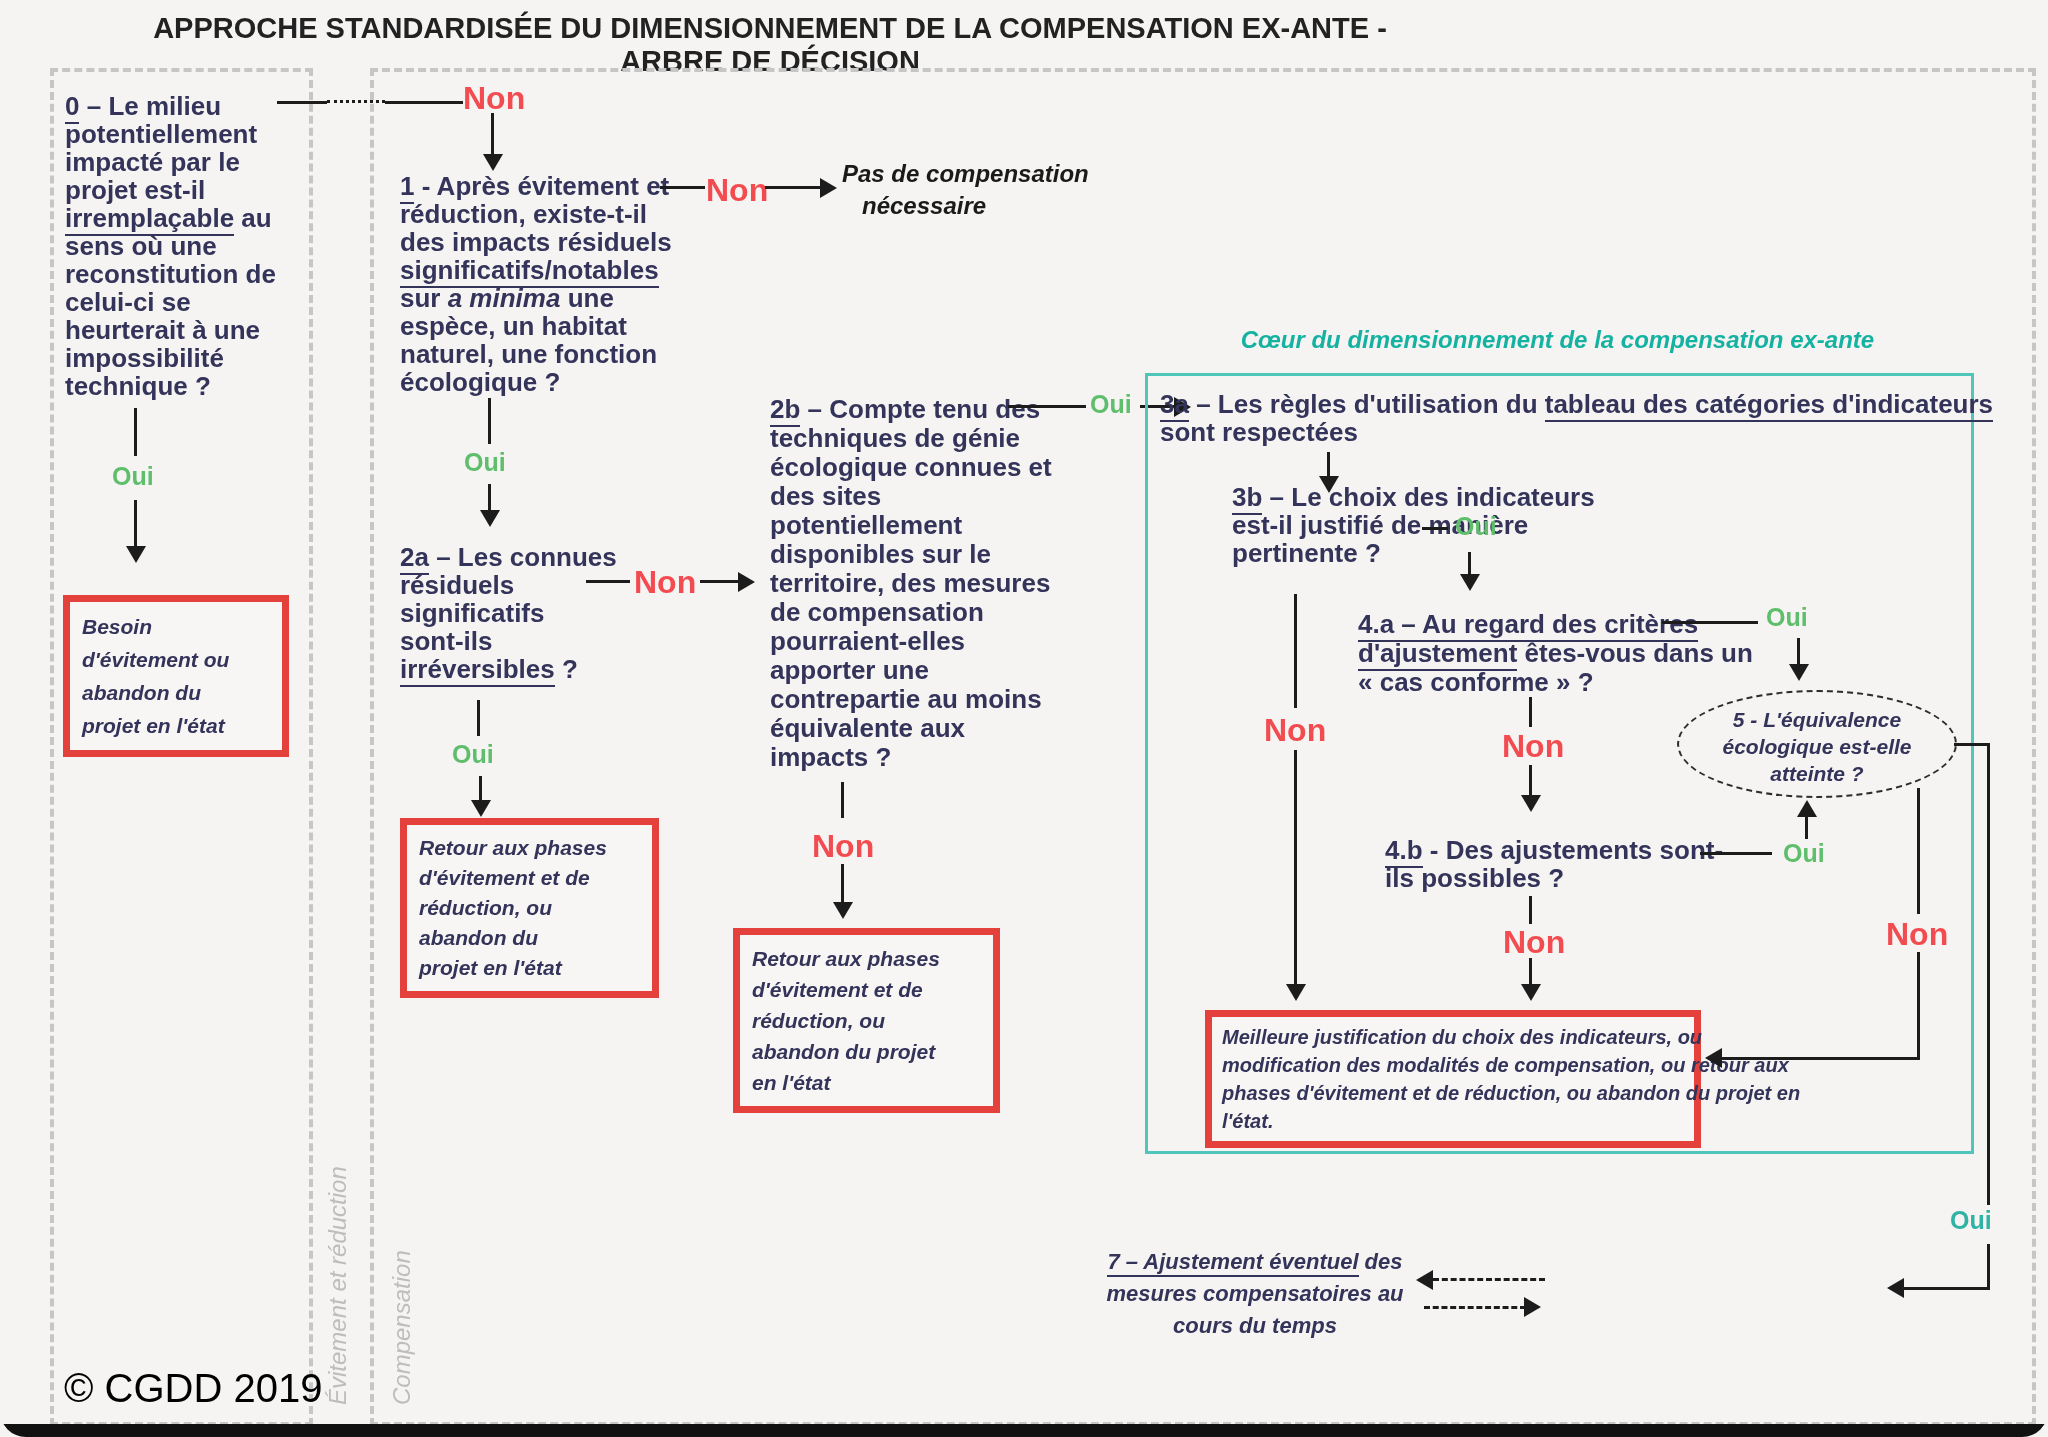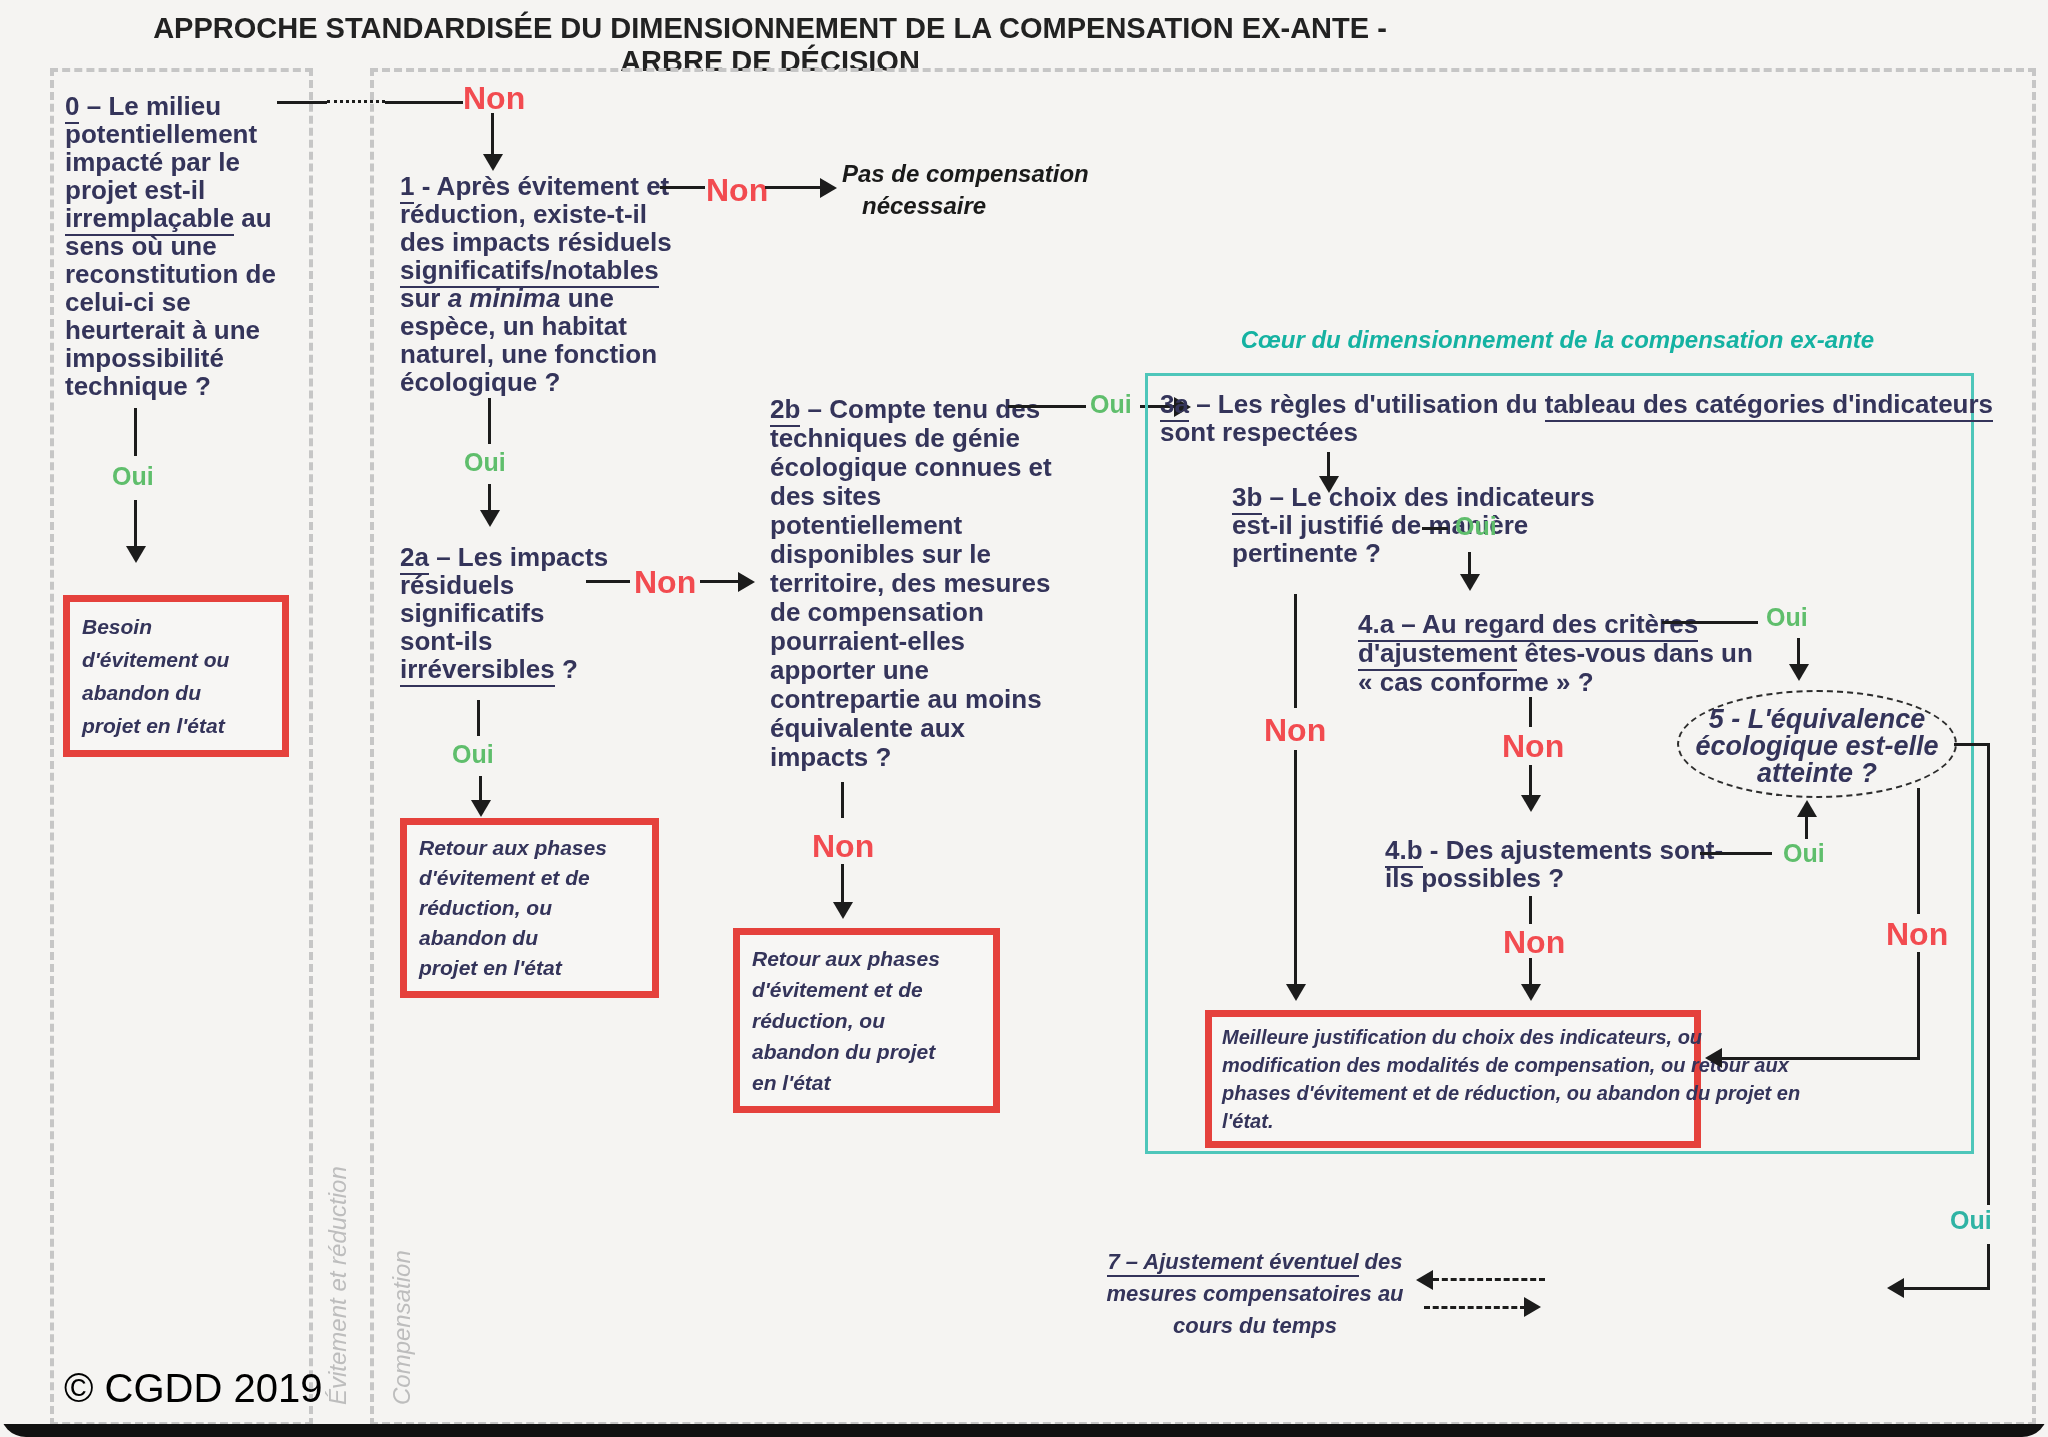--- a/index.html
+++ b/index.html
@@ -116,7 +116,7 @@
   <div class="ah ah-d" style="left:480px;top:510px;"></div>
 
   <div class="n" style="left:400px;top:543px;width:220px;">
-    <div class="ln"><span class="u">2a</span><span> – Les impacts</span></div>
+    <div class="ln"><span class="u">2a</span><span> – Les connues</span></div>
     <div class="ln">résiduels</div>
     <div class="ln">significatifs</div>
     <div class="ln">sont-ils</div>

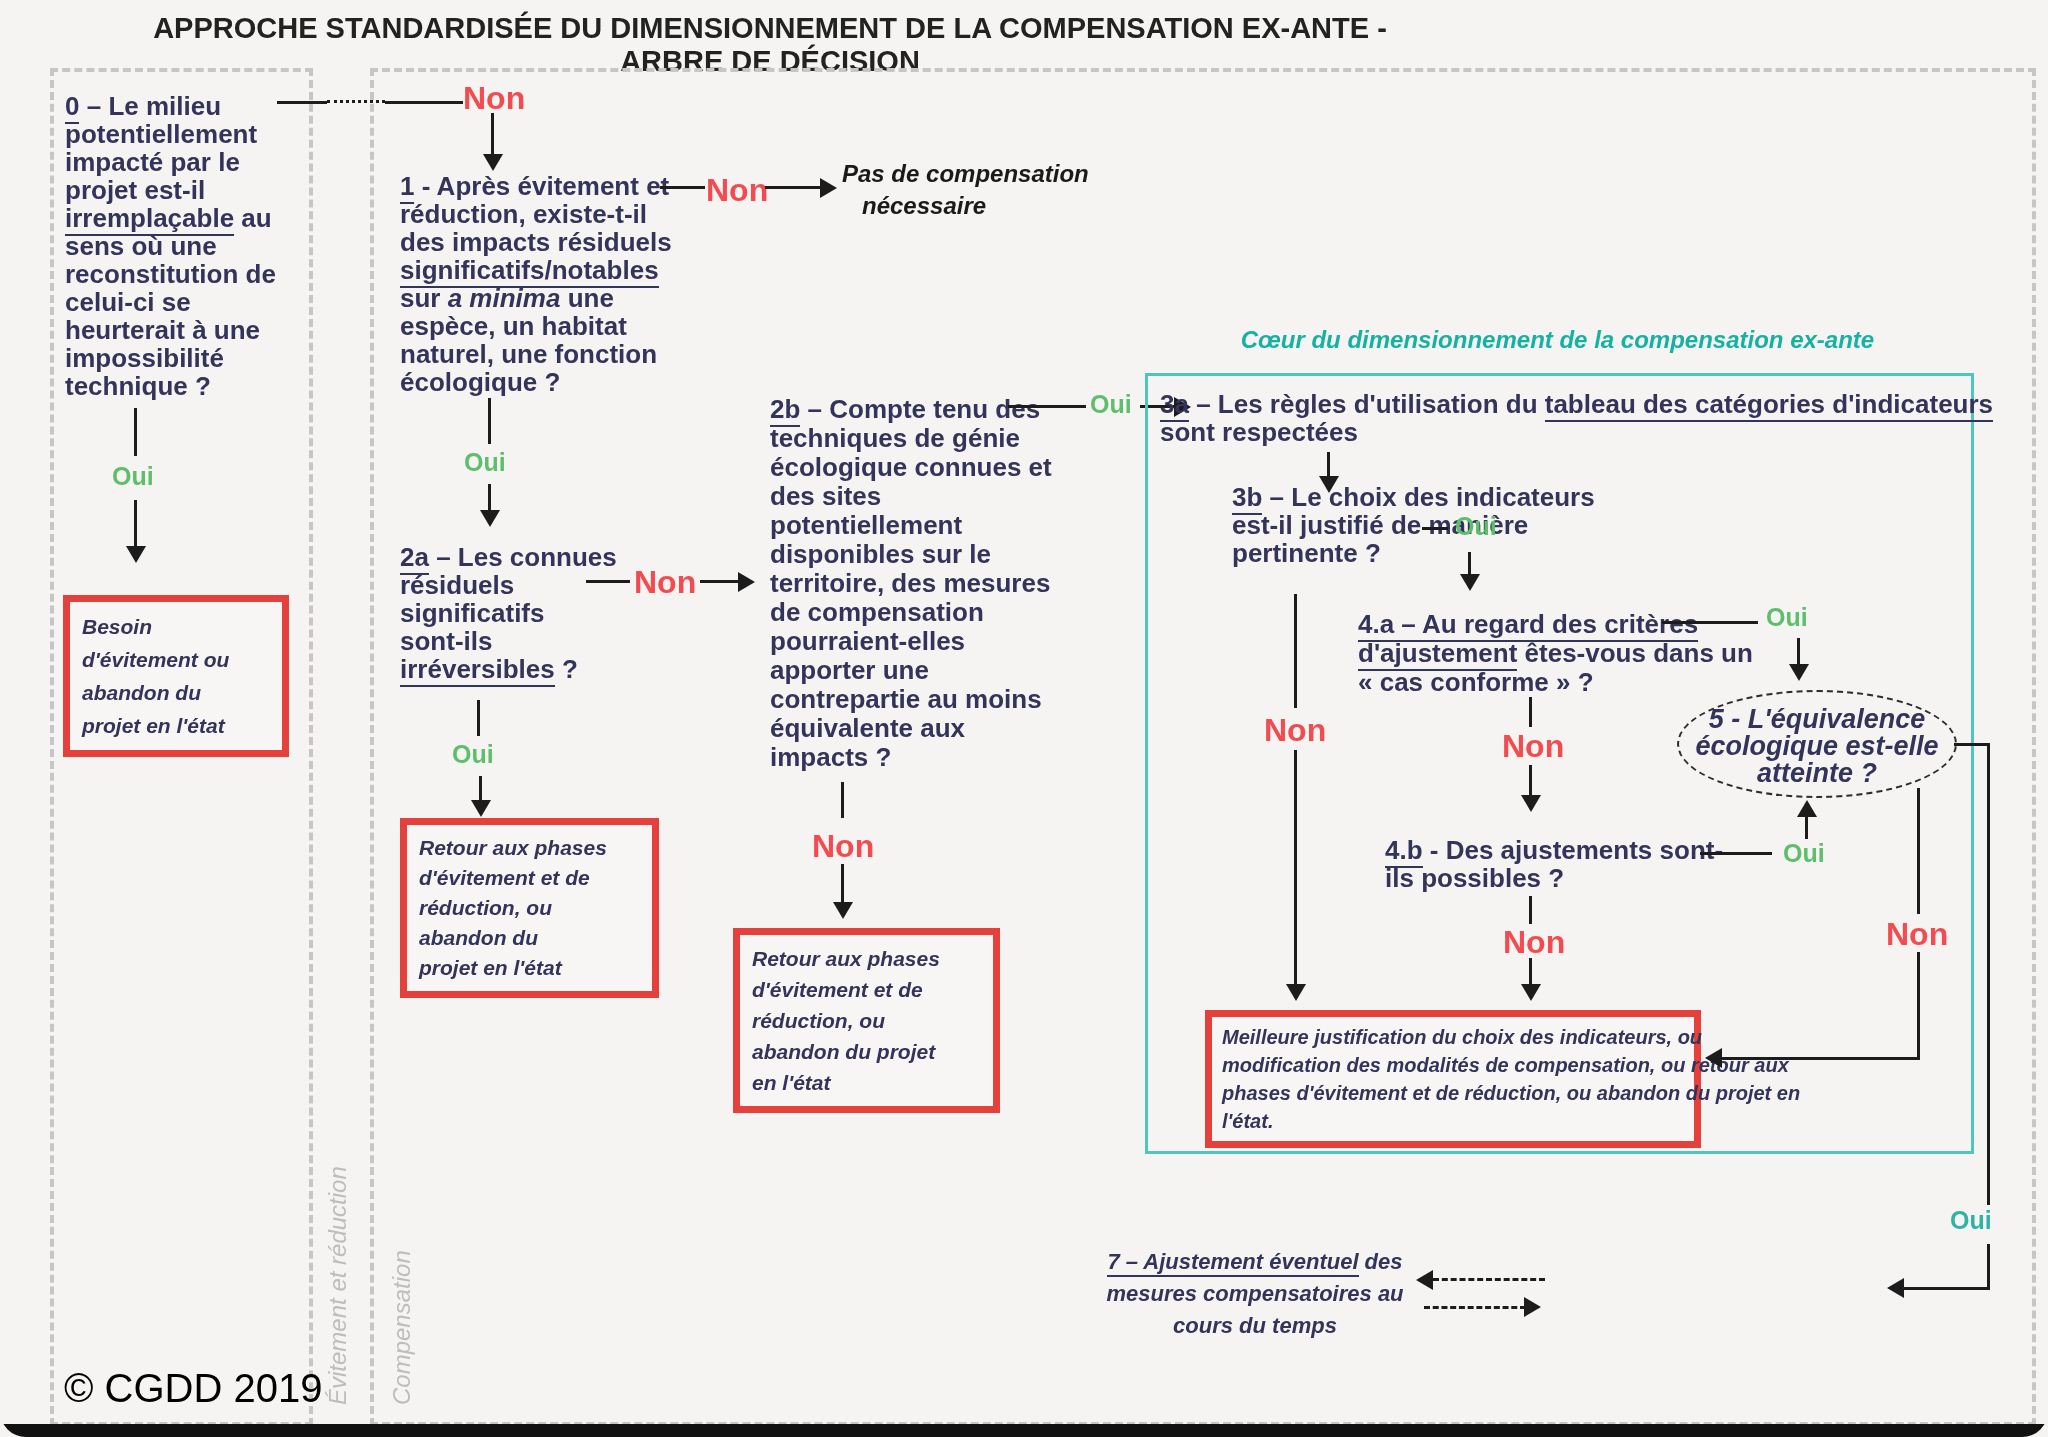--- a/index.html
+++ b/index.html
@@ -35,7 +35,7 @@
   .corebox{position:absolute;border:3px solid #4ec6ba;background:transparent;}
   .core-title{position:absolute;color:#15b2a2;font-weight:bold;font-style:italic;font-size:24px;text-align:center;}
   .ellipse{position:absolute;border:2px dashed #2c2c2c;border-radius:50%;background:#f5f4f2;
-           color:#34345a;font-weight:bold;font-style:italic;font-size:27px;line-height:27px;text-align:center;padding-top:14px;box-sizing:border-box;}
+           color:#34345a;font-weight:bold;font-style:italic;font-size:21px;line-height:27px;text-align:center;padding-top:14px;box-sizing:border-box;}
   .vlabel{position:absolute;writing-mode:vertical-rl;transform:rotate(180deg);color:#bdbdbd;
           font-style:italic;font-size:24px;white-space:nowrap;}
   .title{position:absolute;left:105px;top:12px;width:1330px;text-align:center;

